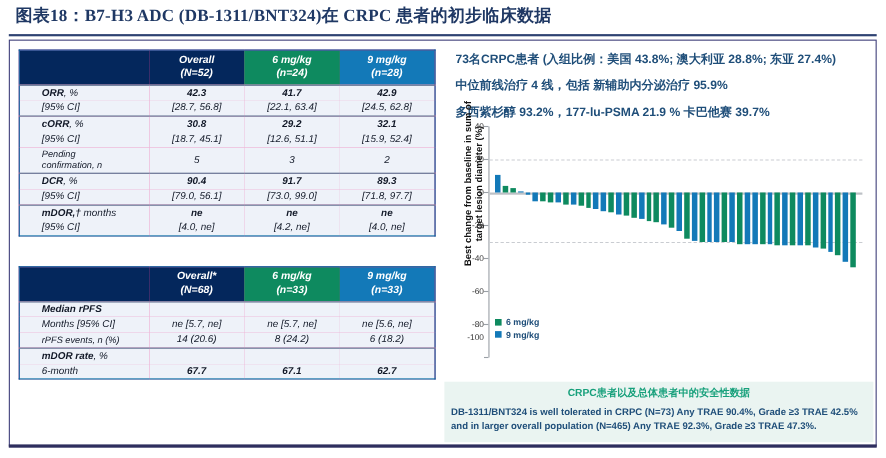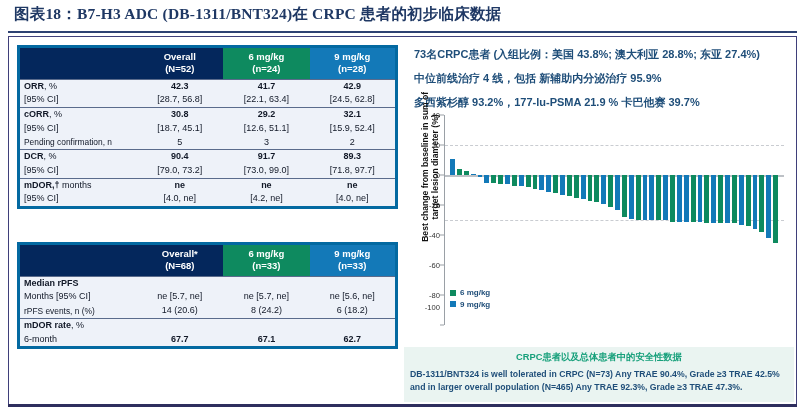--- a/index.html
+++ b/index.html
@@ -66,10 +66,11 @@
   .data-table {
     position: absolute;
     border-collapse: collapse;
-    border: 3px solid #0369a1;
+    border: 1px solid #0369a1;
     font-size: 9px;
     background: #ec4899;
     table-layout: fixed;
+    font-style: italic;
   }
   #table-efficacy { left: 8px; top: 8px; width: 378px; }
   #table-rpfs     { left: 8px; top: 205px; width: 378px; }

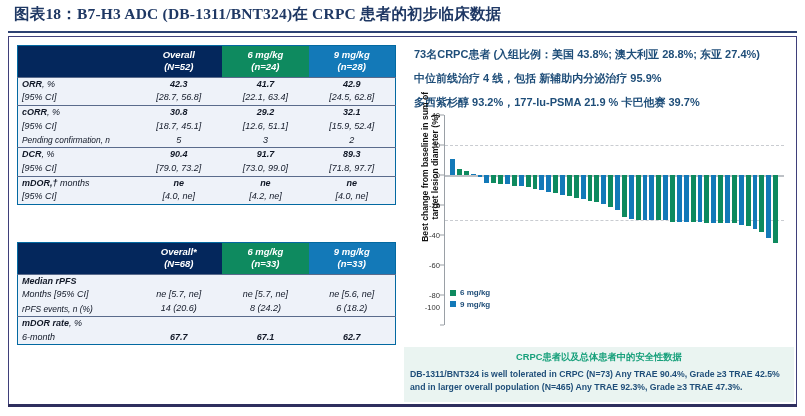--- a/index.html
+++ b/index.html
@@ -94,7 +94,7 @@
   .hdr-sub { font-weight: bold; display: block; }
 
   .data-table td {
-    padding: 1px 4px;
+    padding: 1px 20px;
     vertical-align: middle;
     color: #111827;
     line-height: 1.3;

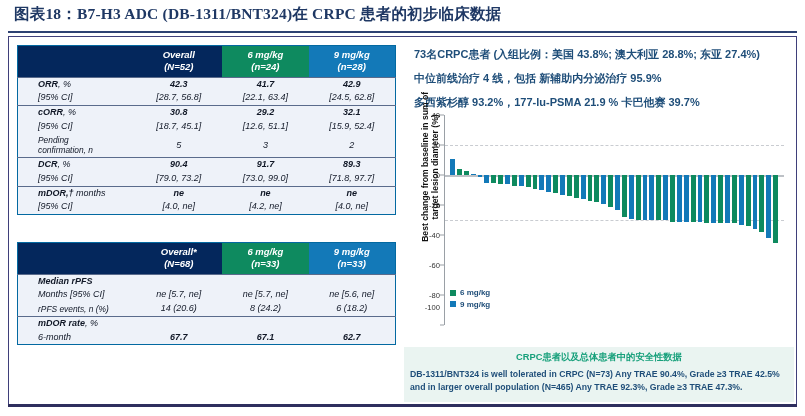--- a/index.html
+++ b/index.html
@@ -300,7 +300,7 @@
         </tr>
         <tr>
           <td>[95% CI]</td>
-          <td class="val">[79.0, 73.2]</td>
+          <td class="val">[79.0, 56.1]</td>
           <td class="val">[73.0, 99.0]</td>
           <td class="val">[71.8, 97.7]</td>
         </tr>

